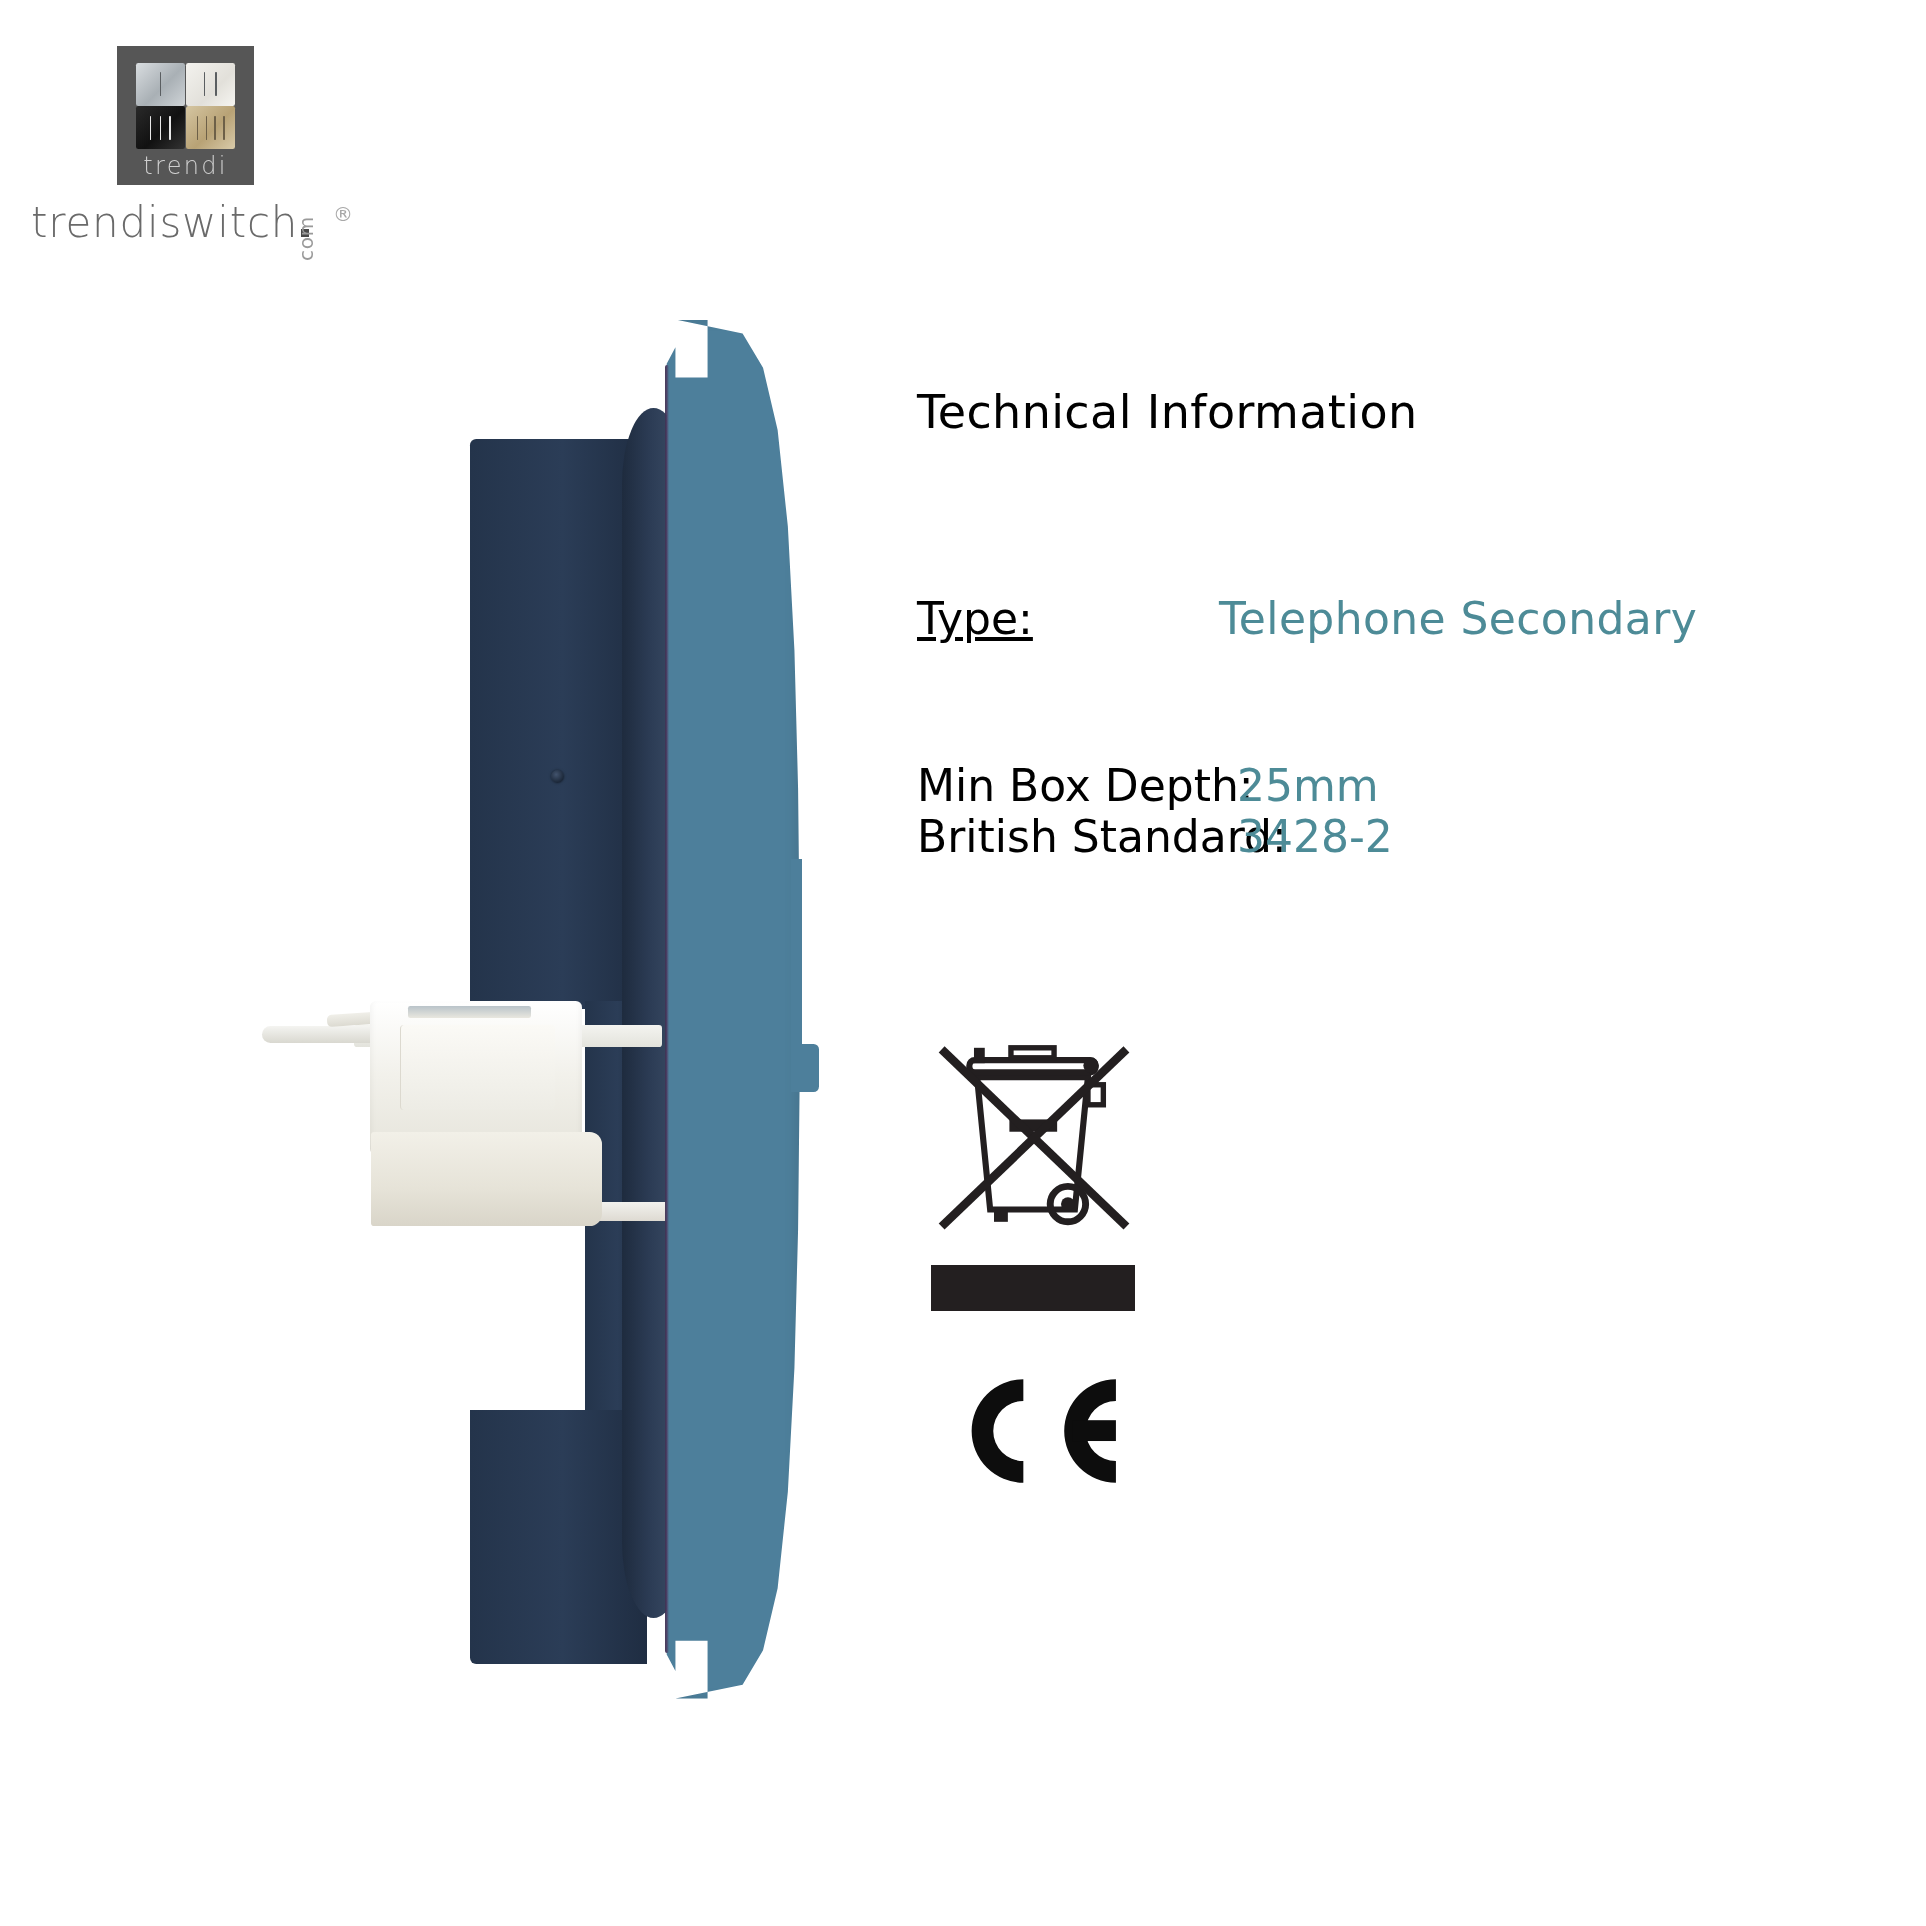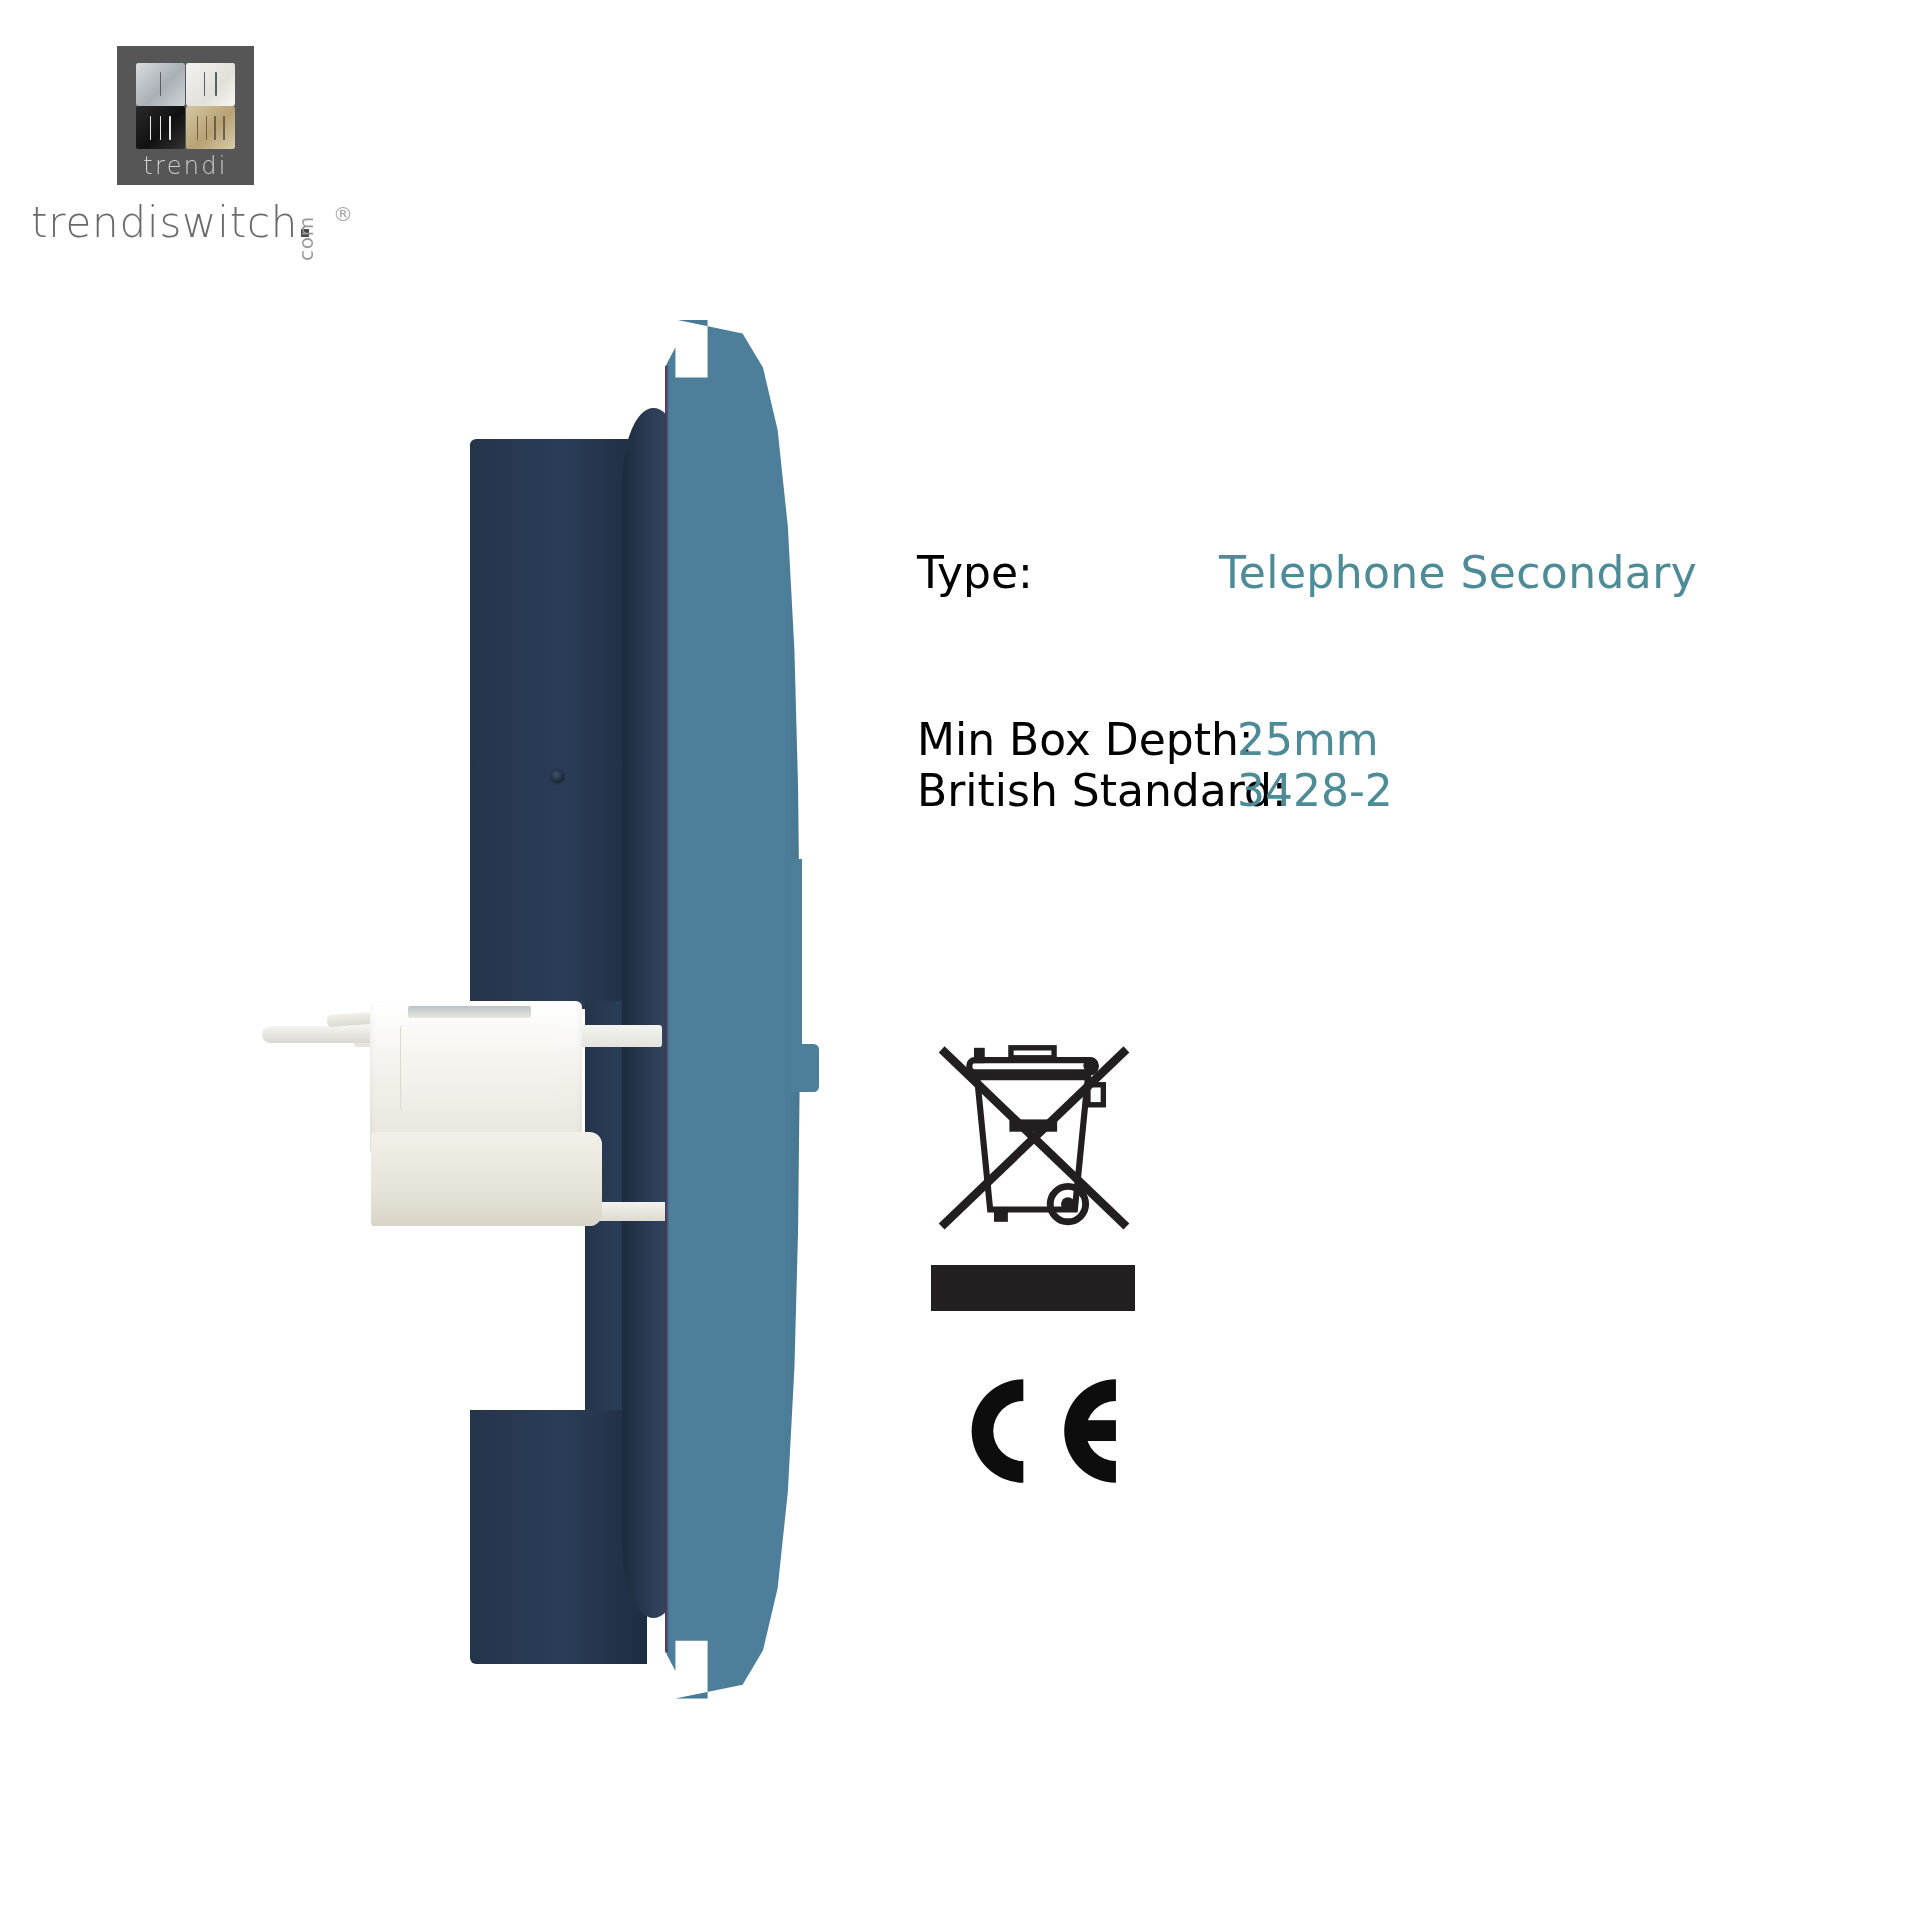--- a/index.html
+++ b/index.html
@@ -436,6 +436,7 @@
 
 <div id="tech-panel">
 
+  <div id="tech-title">Technical Information</div>
 
   <div class="spec-row" id="row-type">
     <span class="spec-label">Type:</span>

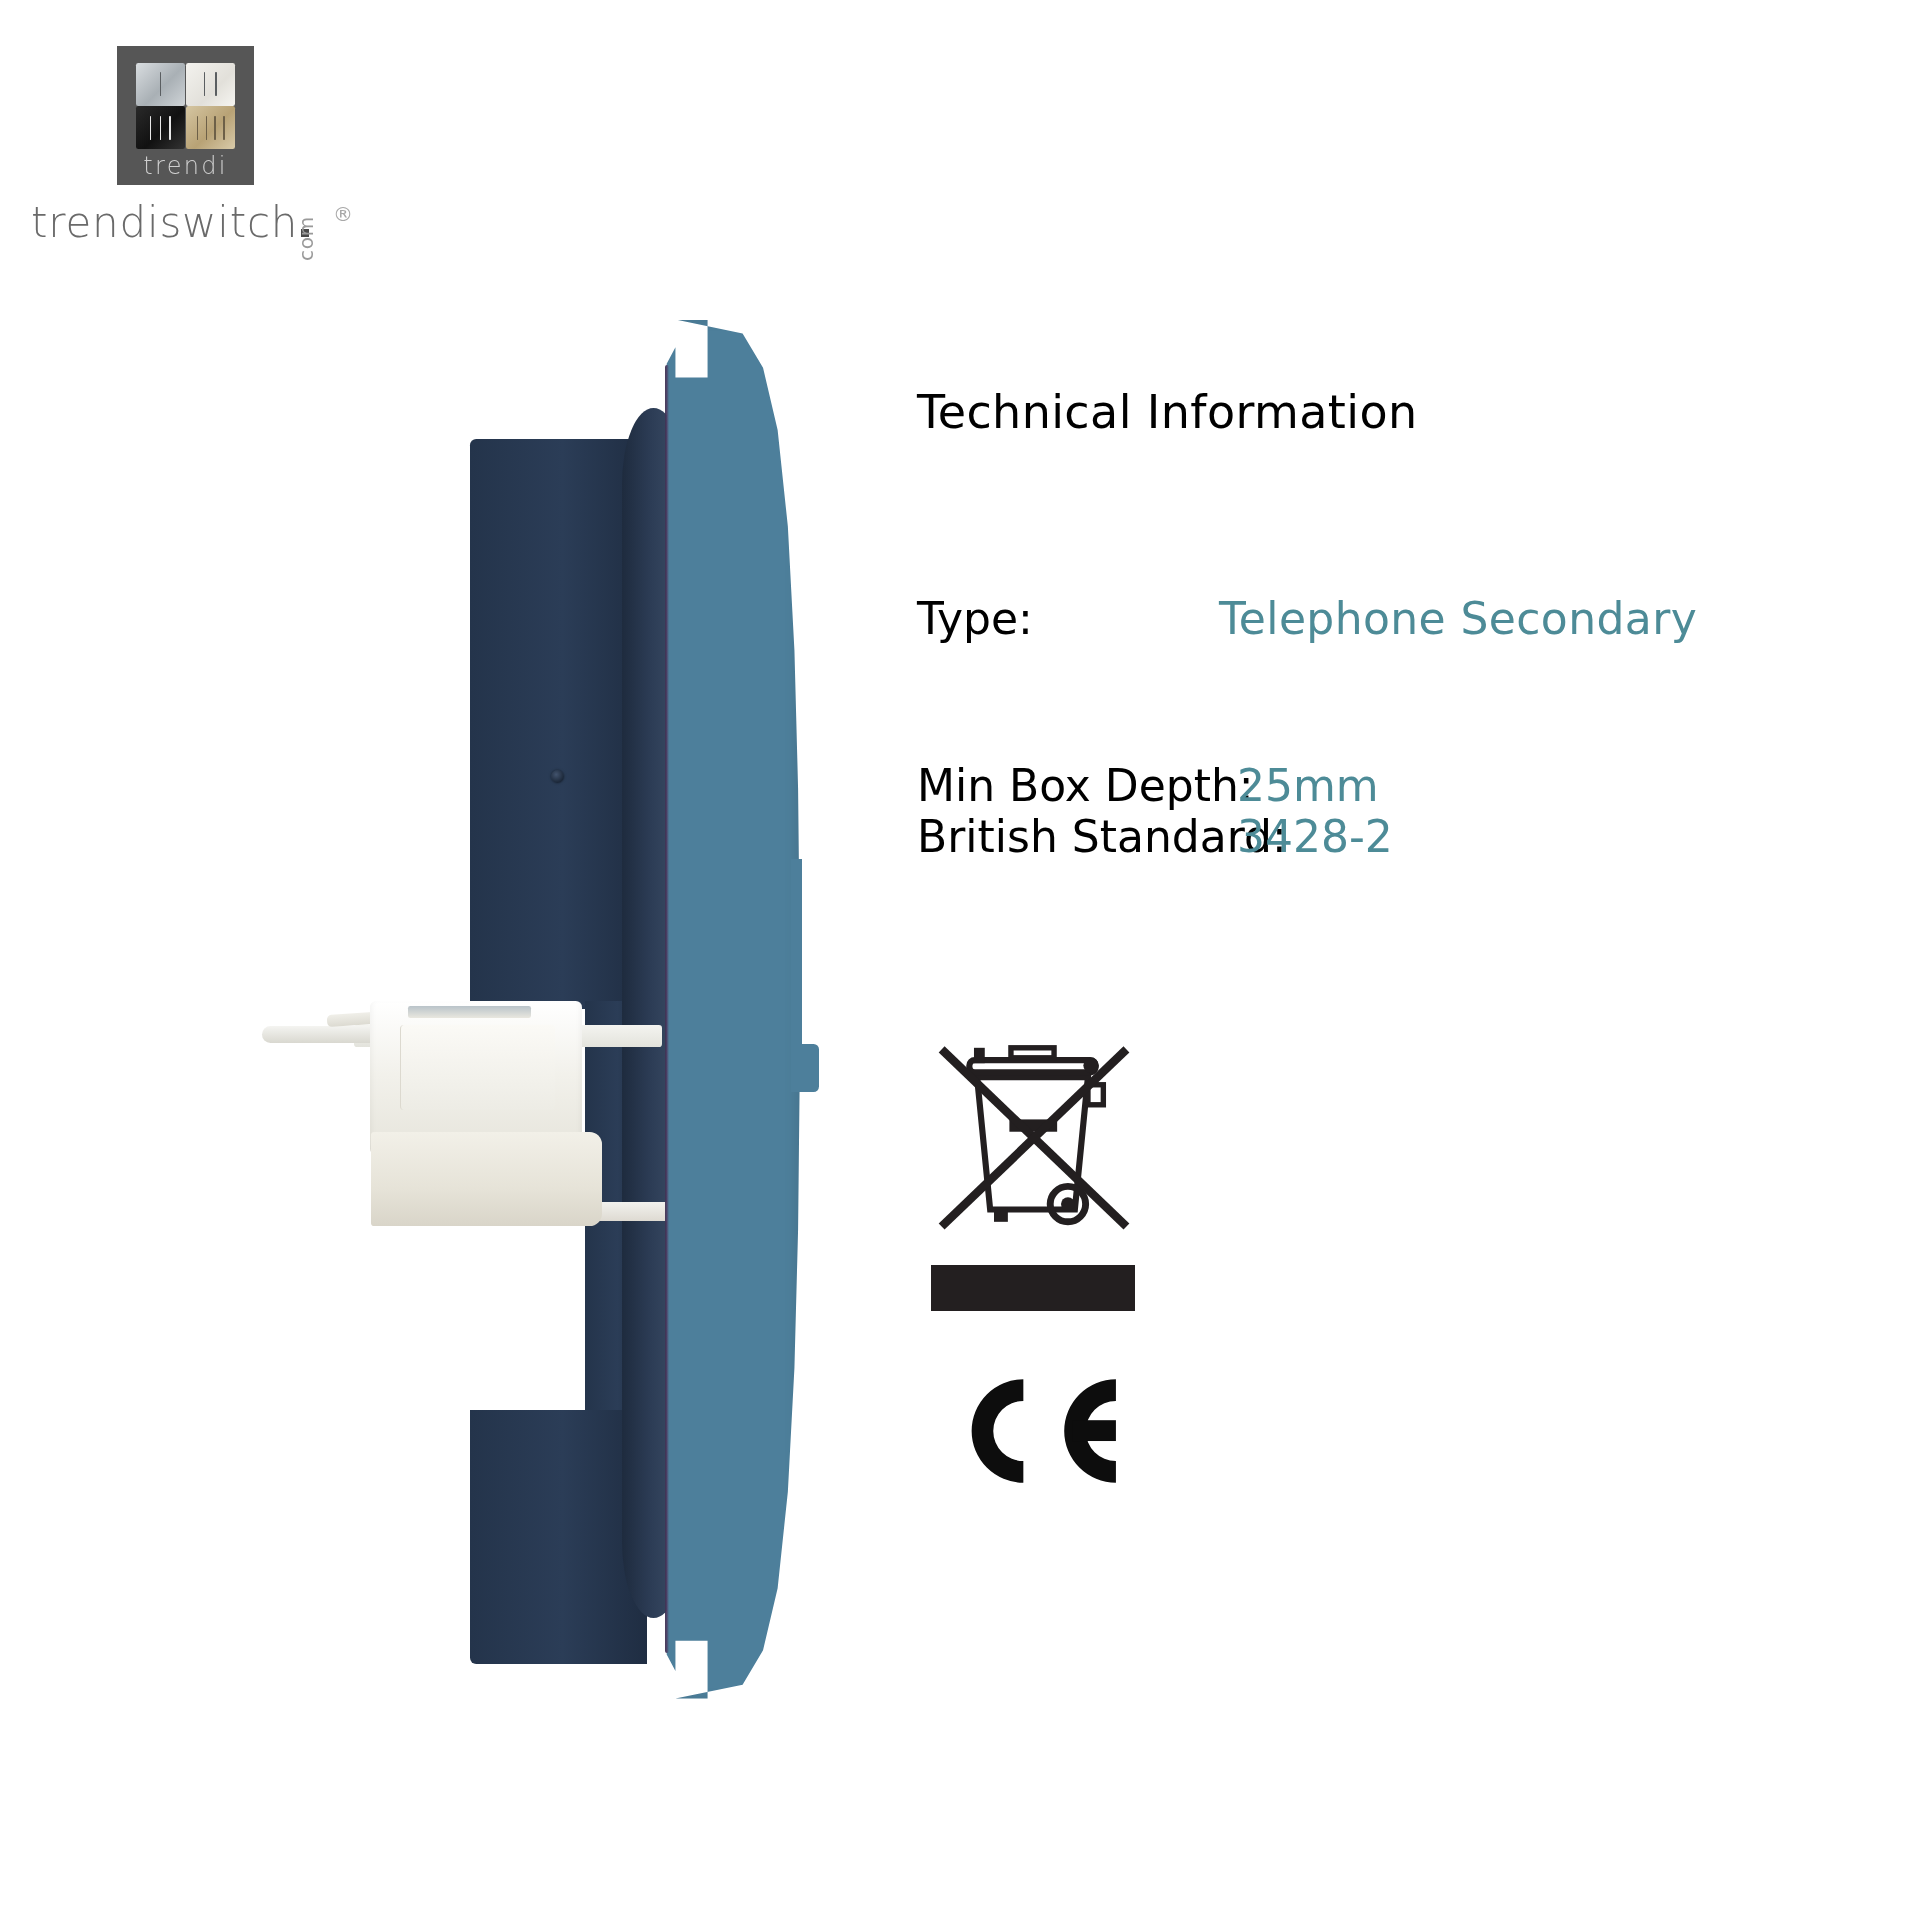--- a/index.html
+++ b/index.html
@@ -335,7 +335,7 @@
     font-weight: 400;
     line-height: 1.16;
   }
-  #row-type .spec-label { width: 254px; }
+  #row-type .spec-label { width: 254px; text-decoration: underline; }
   #row-type .spec-value { letter-spacing: 0.4px; margin-left: 48px; }
 
   #spec-group {

